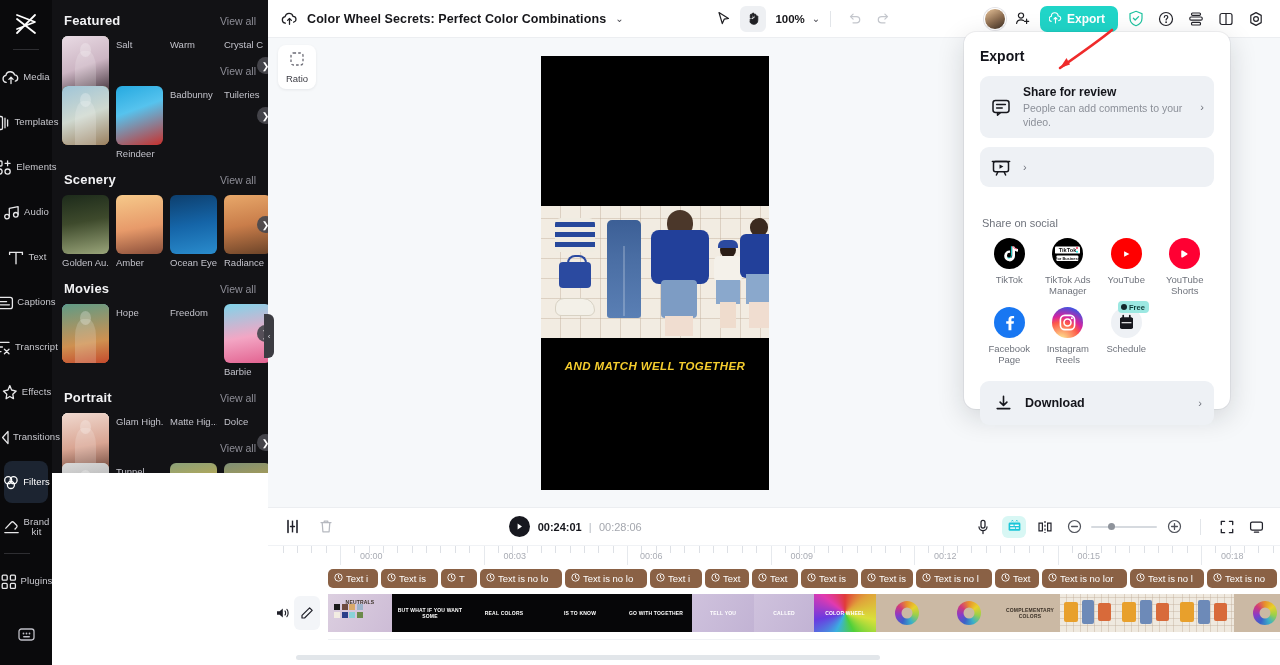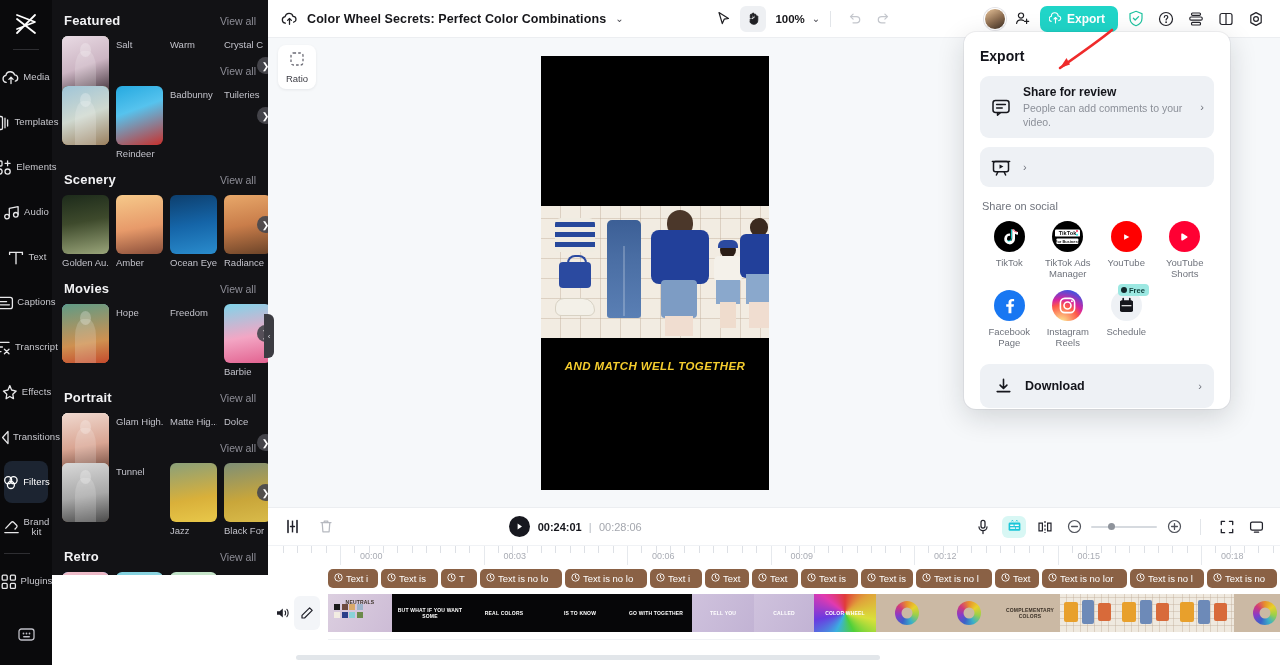--- a/index.html
+++ b/index.html
@@ -35,7 +35,7 @@
 
   
   .panel {
-    position:absolute; left:52px; top:0; width:216px; height:575px;
+    position:absolute; left:52px; top:0; width:216px; height:473px;
     background:#121215; overflow:hidden; z-index:15;
   }
   .panel-inner { padding:0 0 0 10px; }

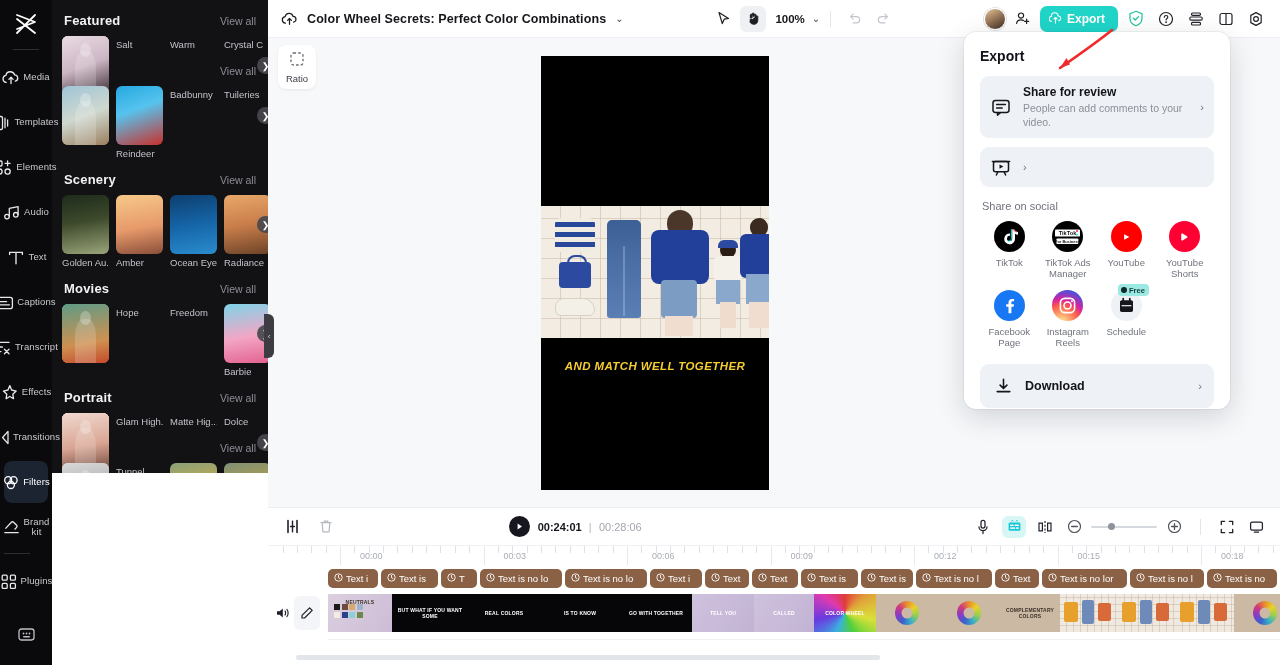--- a/index.html
+++ b/index.html
@@ -218,7 +218,7 @@
   .ep-h{ font-size:12px;font-weight:bold;color:#14151b;line-height:15px;}
   .ep-s{ font-size:10.5px;color:#8c9099;line-height:14px;margin-top:1px;}
   .ep-arrow{ color:#6e727b;font-size:11px;}
-  .ep-sec{ font-size:11px;color:#6f737c;margin:13px 0 9px 2px;}
+  .ep-sec{ font-size:11px;color:#6f737c;margin:30px 0 9px 2px;}
   .soc-grid{ display:grid;grid-template-columns:repeat(4,1fr);row-gap:11px;}
   .soc{ display:flex;flex-direction:column;align-items:center;gap:5px;cursor:pointer;position:relative;}
   .soc-c{ width:31px;height:31px;border-radius:50%;display:flex;align-items:center;justify-content:center;}

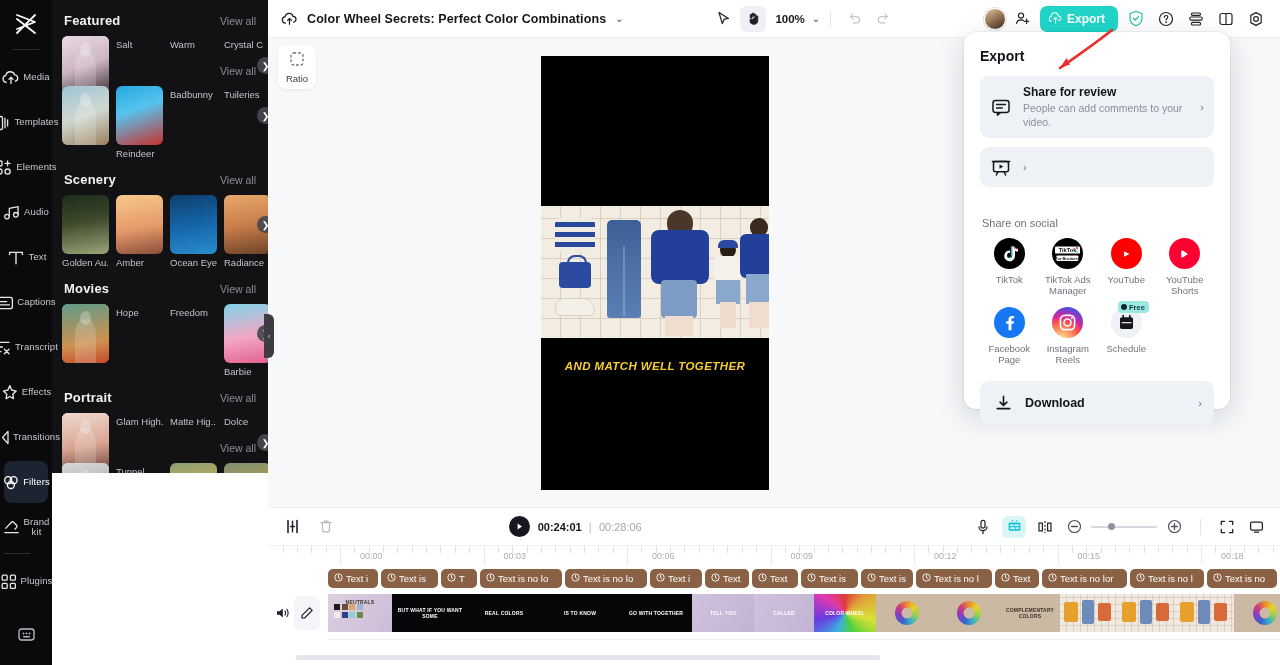--- a/index.html
+++ b/index.html
@@ -972,7 +972,7 @@
         <div class="rtick" style="left: 330.3px;"></div>
         <div class="rtick" style="left: 344.65px;"></div>
         <div class="rtick maj" style="left: 359px;"></div>
-        <div class="rlab" style="left: 364px;">00:06</div>
+        <div class="rlab" style="left: 352px;">00:06</div>
         <div class="rtick" style="left: 373.35px;"></div>
         <div class="rtick" style="left: 387.7px;"></div>
         <div class="rtick" style="left: 402.05px;"></div>

